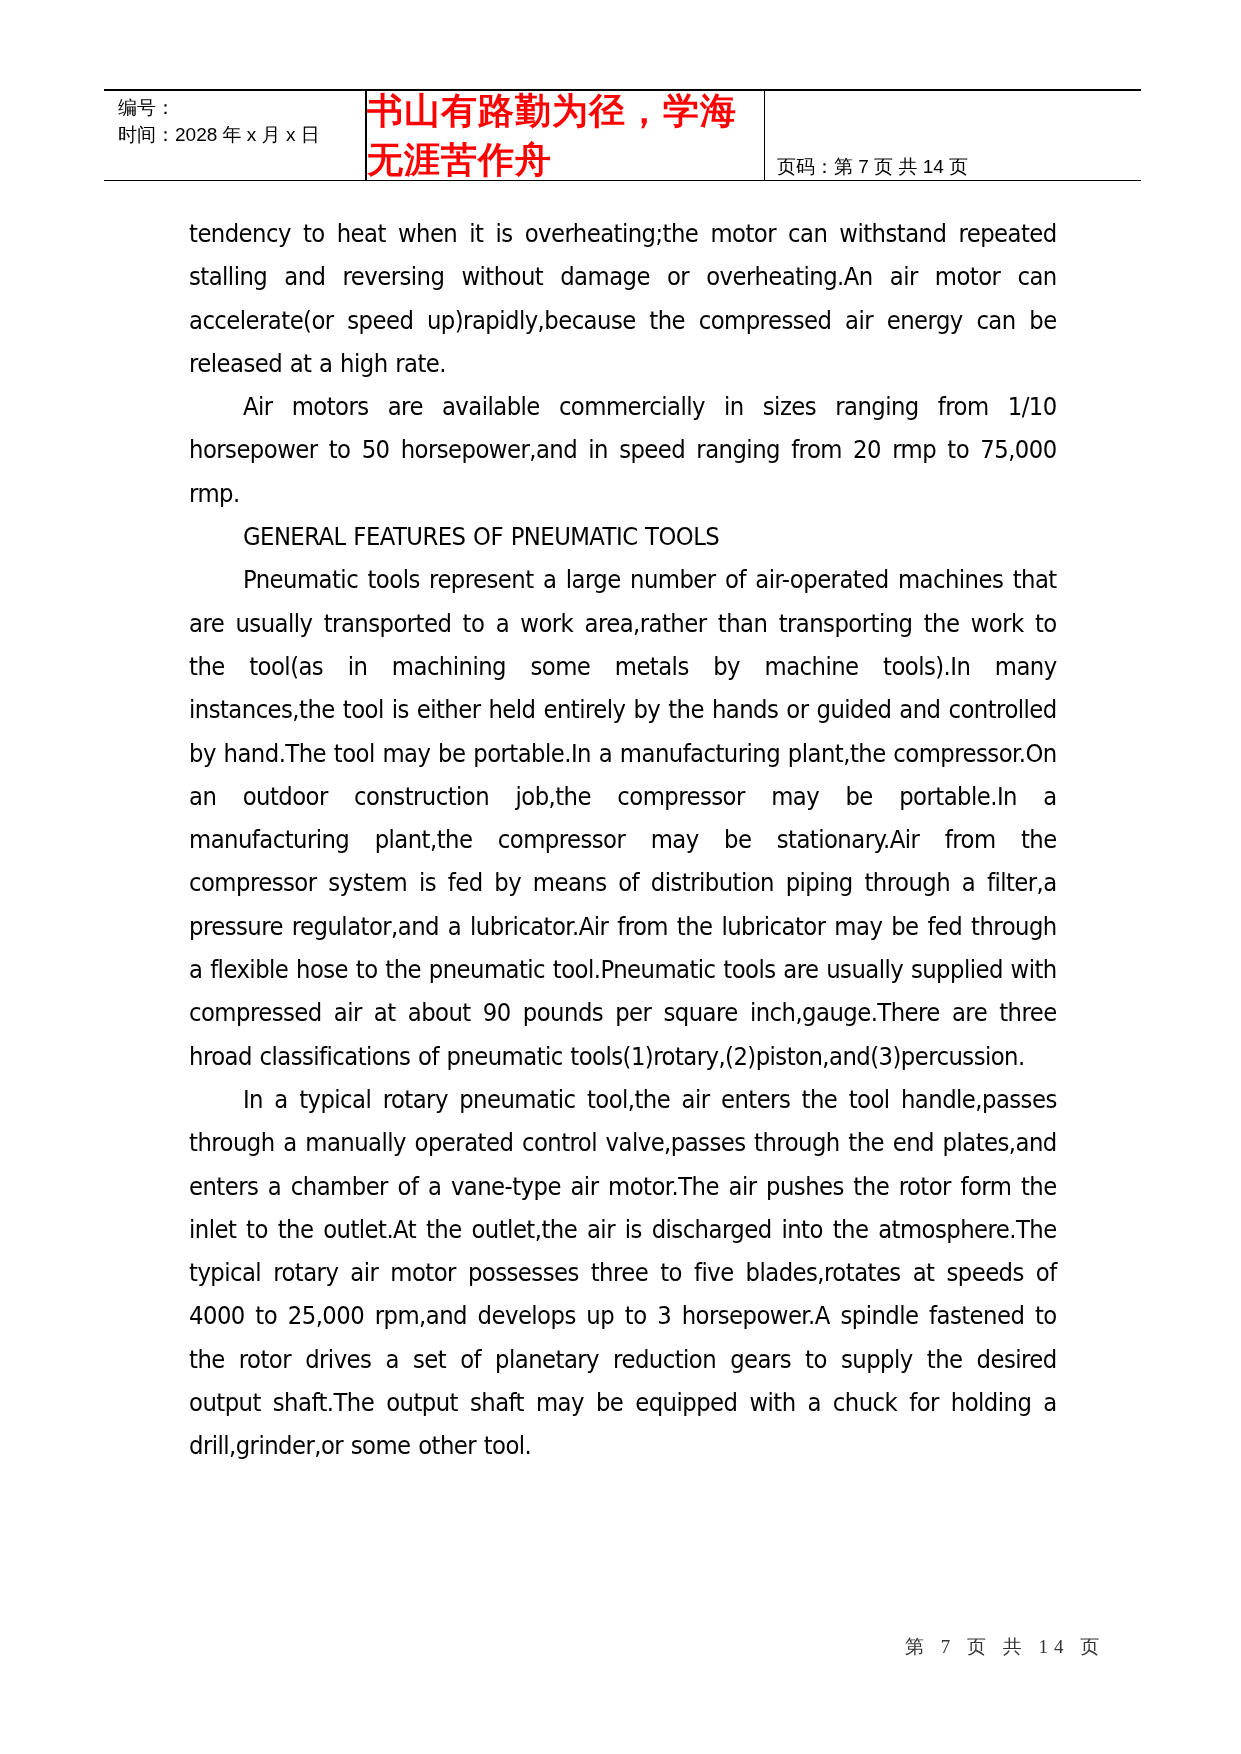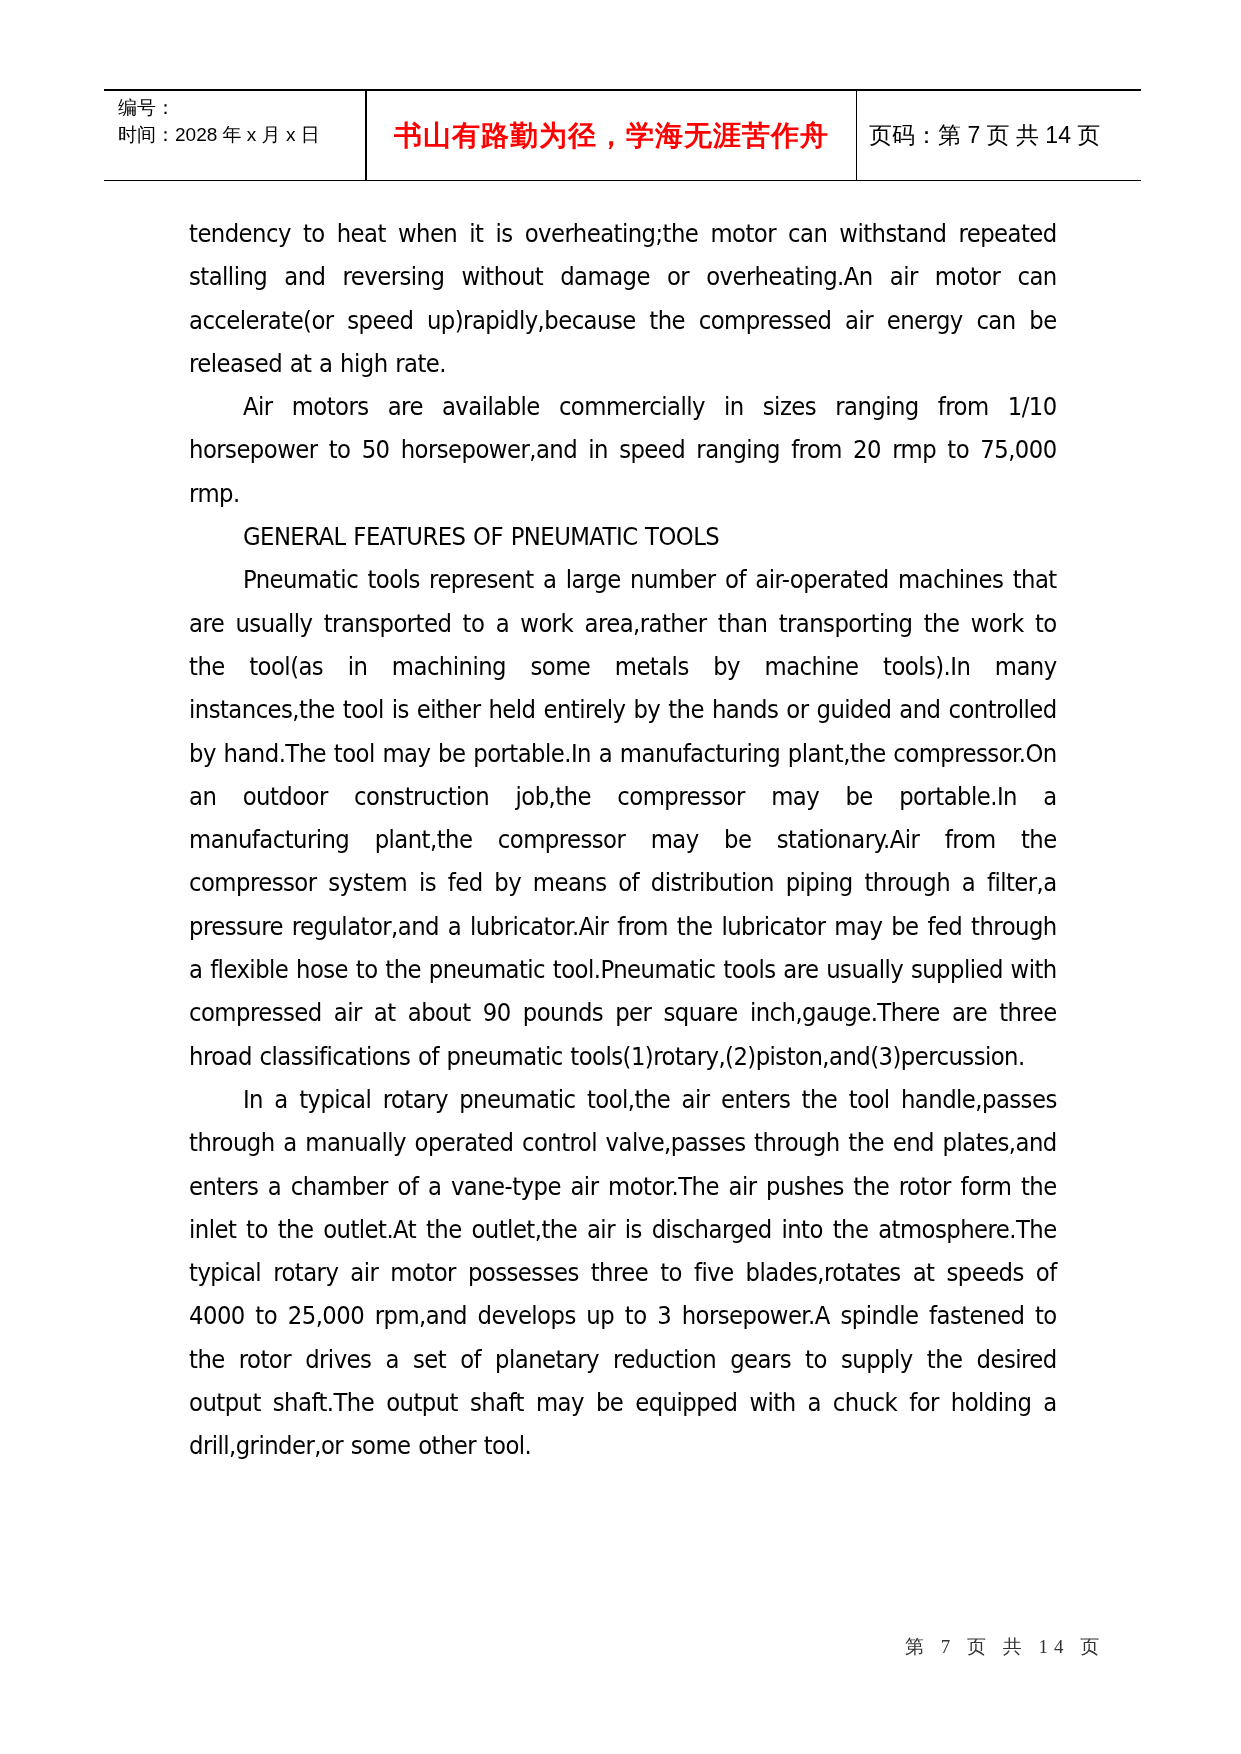--- a/index.html
+++ b/index.html
@@ -7,7 +7,7 @@
     .header { position: absolute; left: 104px; top: 89px; width: 1037px; height: 92px; border-top: 2px solid #000; border-bottom: 1.5px solid #000; box-sizing: border-box; display: flex; }
     .hcell { box-sizing: border-box; height: 100%; position: relative; }
     .hcell.left { width: 263px; border-right: 2px solid #000; padding: 3px 0 0 14px; font-size: 19px; line-height: 27px; }
-    .hcell.mid { width: 490px; border-right: 1.5px solid #000; display: flex; align-items: center; justify-content: center; color: #ff0000; font-family: "DejaVu Serif", "Liberation Serif", serif; font-size: 28px; font-weight: bold; letter-spacing: 1px; }
+    .hcell.mid { width: 398px; border-right: 1.5px solid #000; display: flex; align-items: center; justify-content: center; color: #ff0000; font-family: "DejaVu Serif", "Liberation Serif", serif; font-size: 36px; font-weight: bold; letter-spacing: 1px; }
     .hcell.right { flex: 1; display: flex; align-items: center; padding-left: 12px; font-size: 23px; }
     .body-text { position: absolute; left: 189px; top: 212px; width: 868px; font-family: "DejaVu Sans", "Liberation Sans", sans-serif; font-size: 24.5px; line-height: 43.3px; letter-spacing: -0.6px; word-spacing: 1px; transform: scaleX(0.93); transform-origin: left top; }
     .body-text p { margin: 0; text-align: justify; width: 933px; }

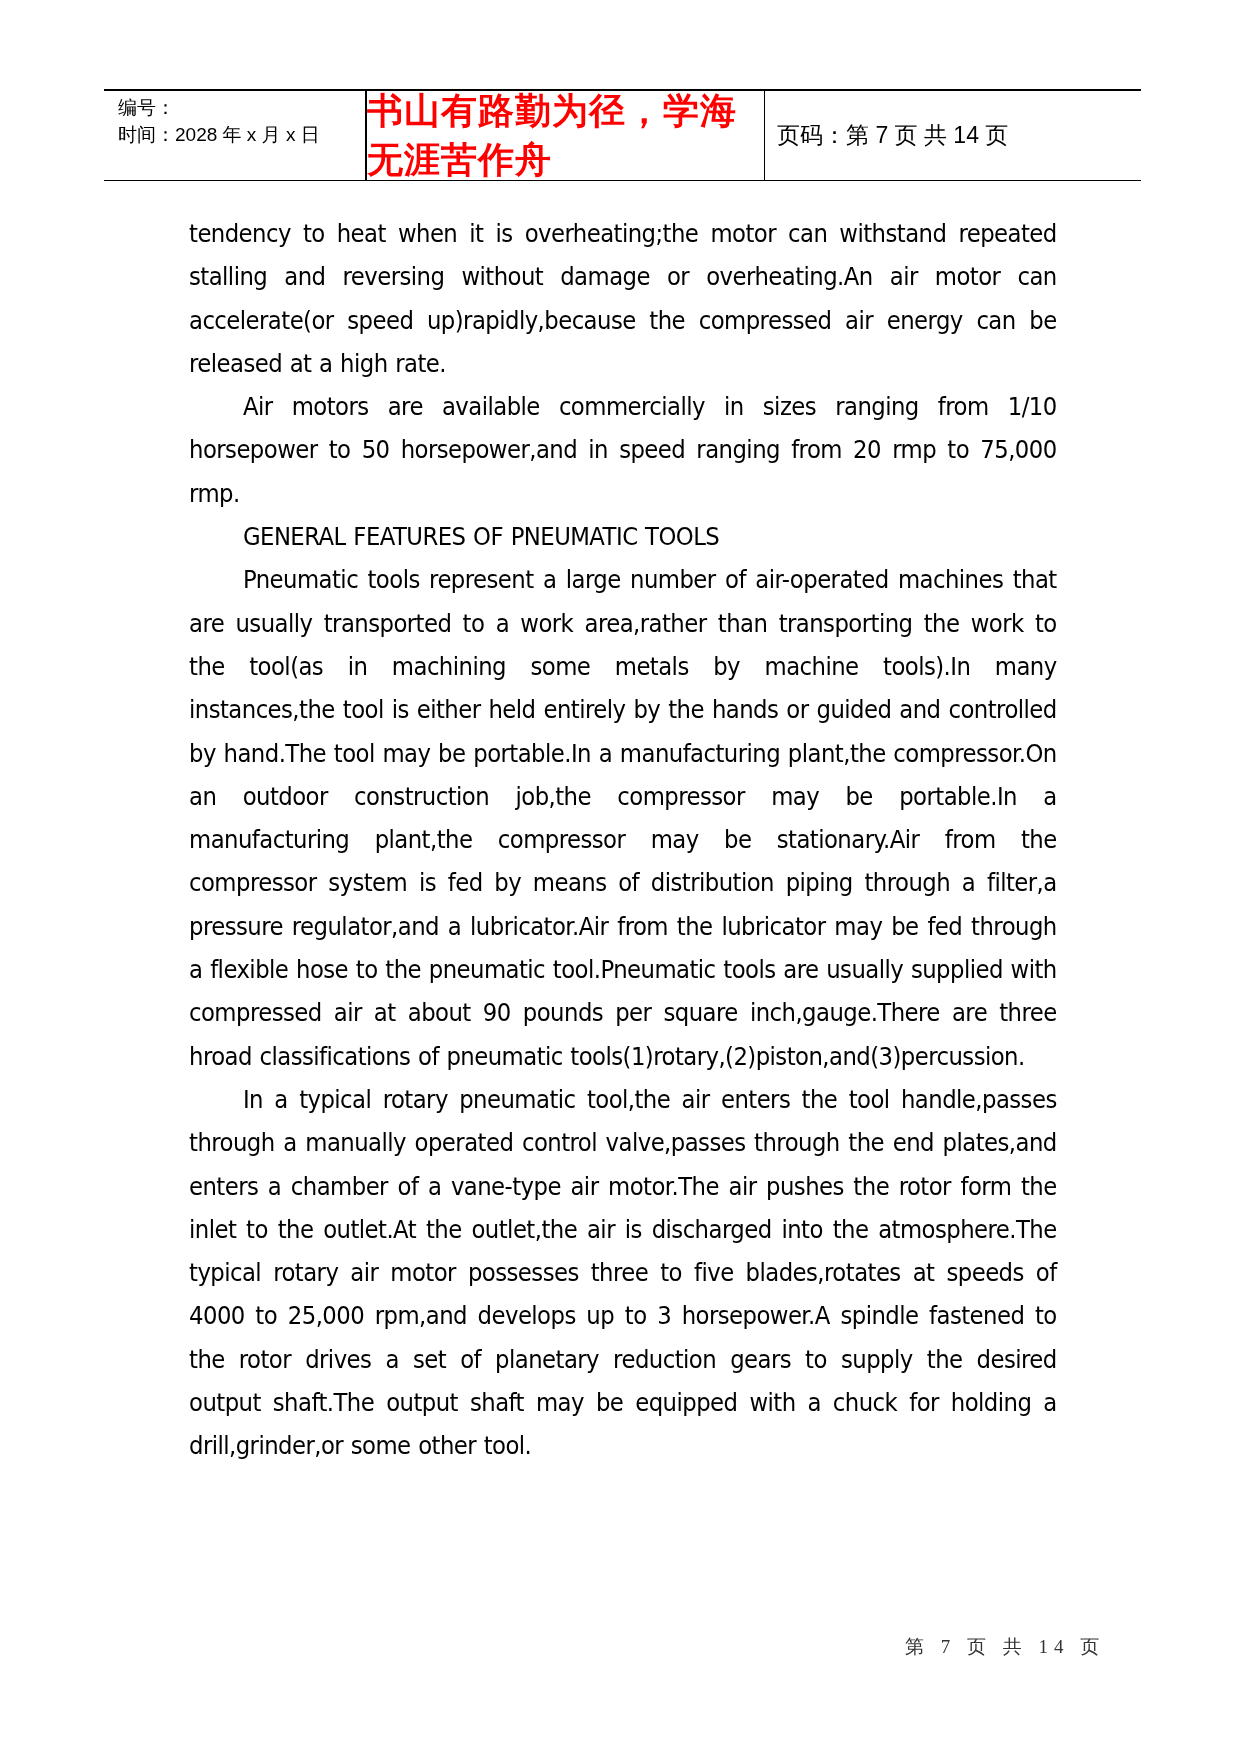--- a/index.html
+++ b/index.html
@@ -8,7 +8,7 @@
     .hcell { box-sizing: border-box; height: 100%; position: relative; }
     .hcell.left { width: 263px; border-right: 2px solid #000; padding: 3px 0 0 14px; font-size: 19px; line-height: 27px; }
     .hcell.mid { width: 398px; border-right: 1.5px solid #000; display: flex; align-items: center; justify-content: center; color: #ff0000; font-family: "DejaVu Serif", "Liberation Serif", serif; font-size: 36px; font-weight: bold; letter-spacing: 1px; }
-    .hcell.right { flex: 1; display: flex; align-items: center; padding-left: 12px; font-size: 23px; }
+    .hcell.right { flex: 1; display: flex; align-items: flex-end; padding-left: 12px; font-size: 19px; }
     .body-text { position: absolute; left: 189px; top: 212px; width: 868px; font-family: "DejaVu Sans", "Liberation Sans", sans-serif; font-size: 24.5px; line-height: 43.3px; letter-spacing: -0.6px; word-spacing: 1px; transform: scaleX(0.93); transform-origin: left top; }
     .body-text p { margin: 0; text-align: justify; width: 933px; }
     .body-text p.indent { text-indent: 58px; }

